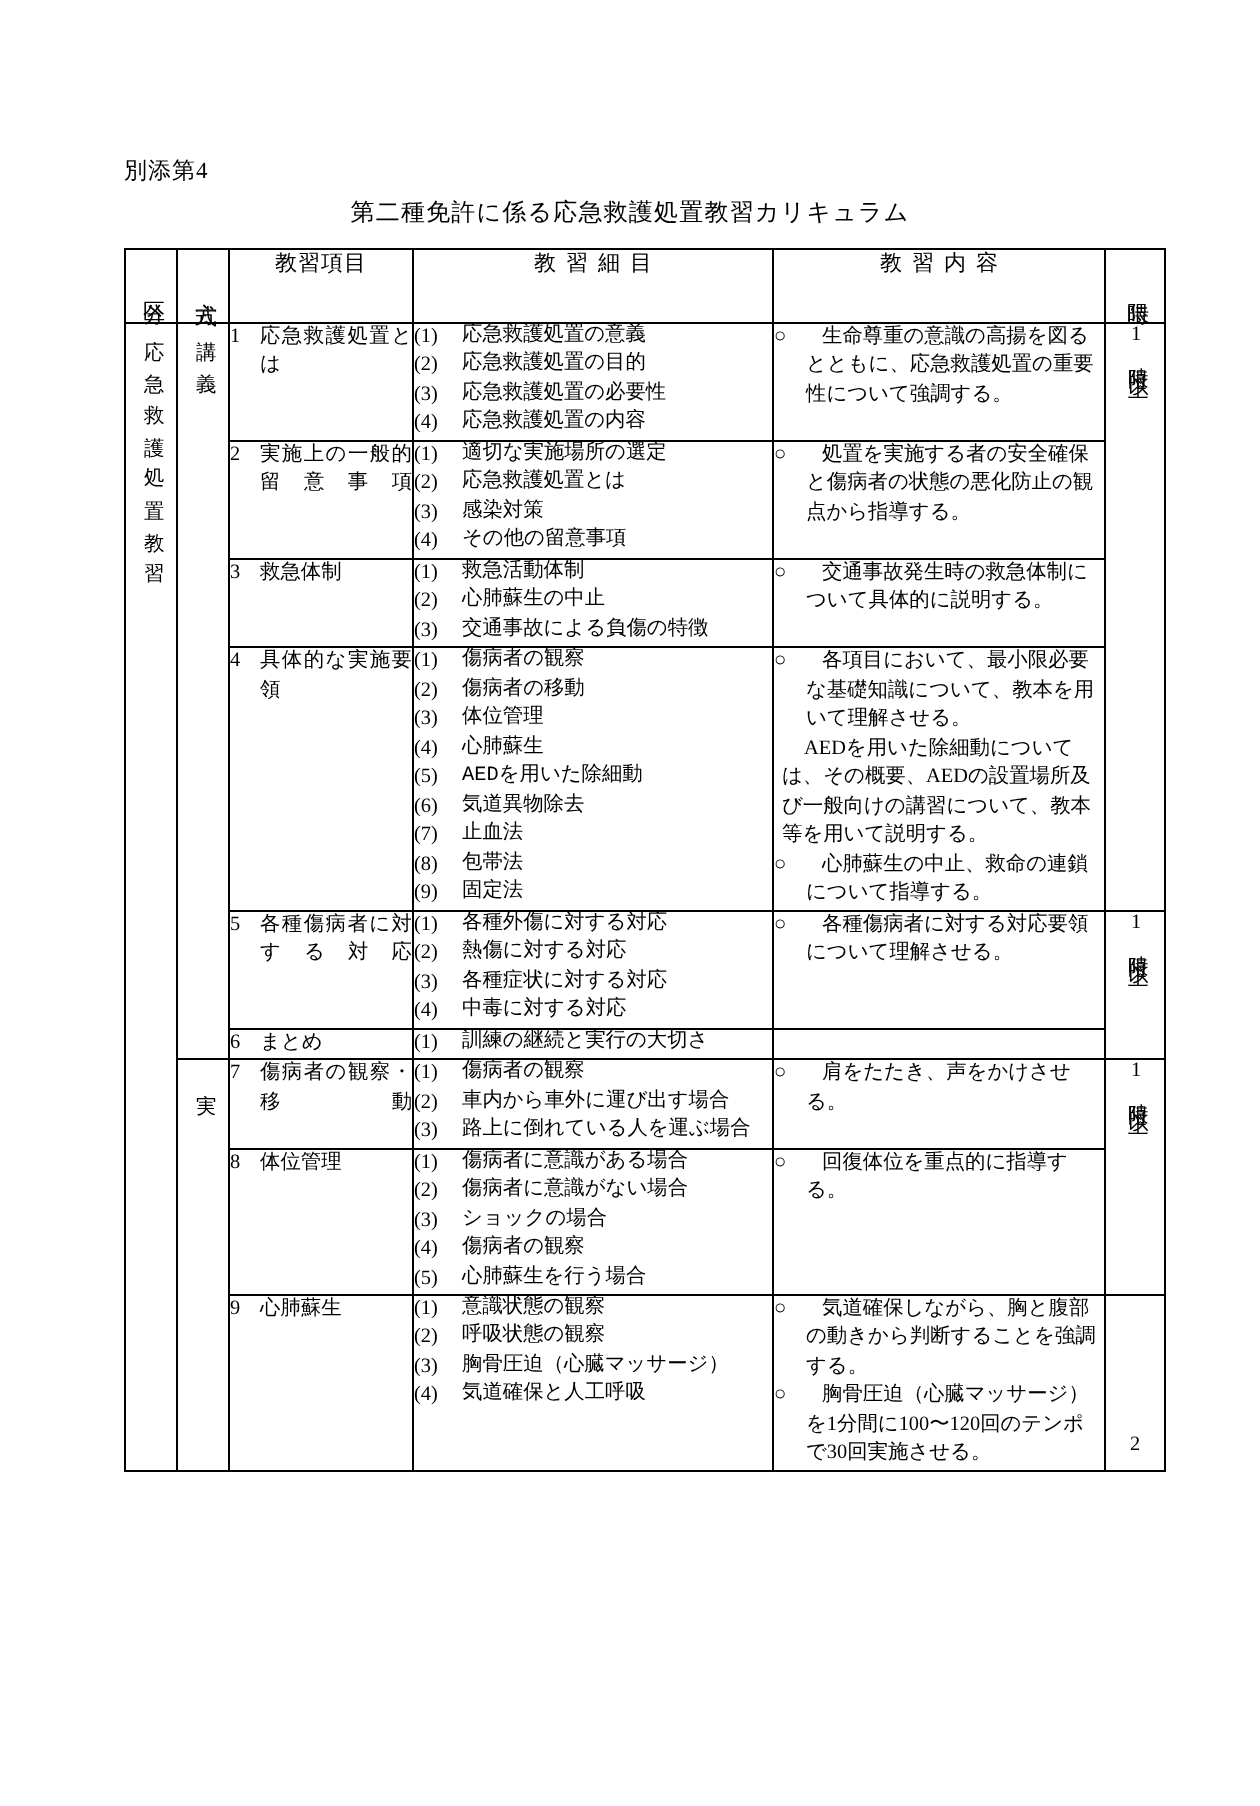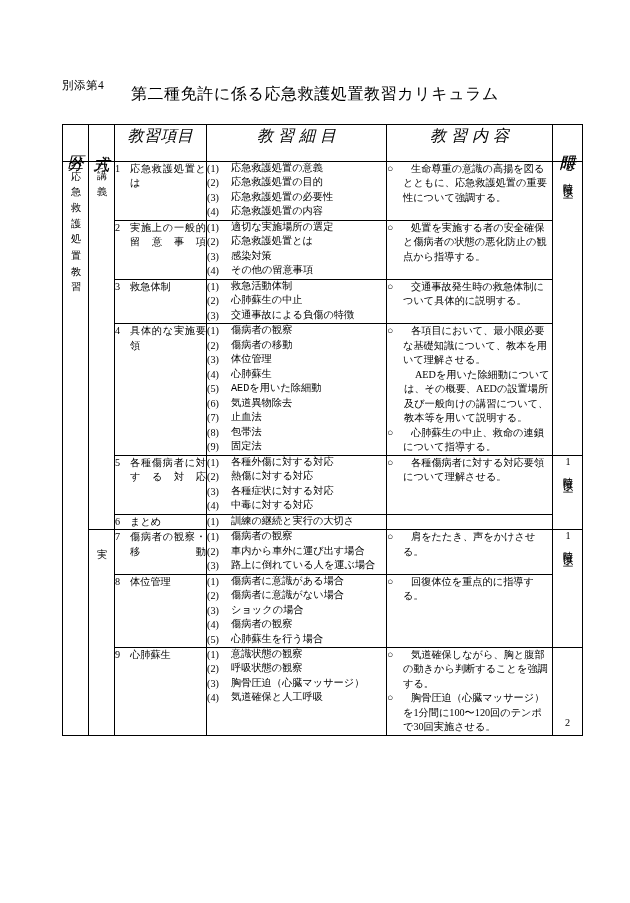--- a/index.html
+++ b/index.html
@@ -36,10 +36,10 @@
   .doc-title {
     position: absolute;
     left: 0;
-    top: 84px;
+    top: 98px;
     width: 630px;
     text-align: center;
-    font-size: 16px;
+    font-size: 12px;
     letter-spacing: 0.6px;
     white-space: nowrap;
   }

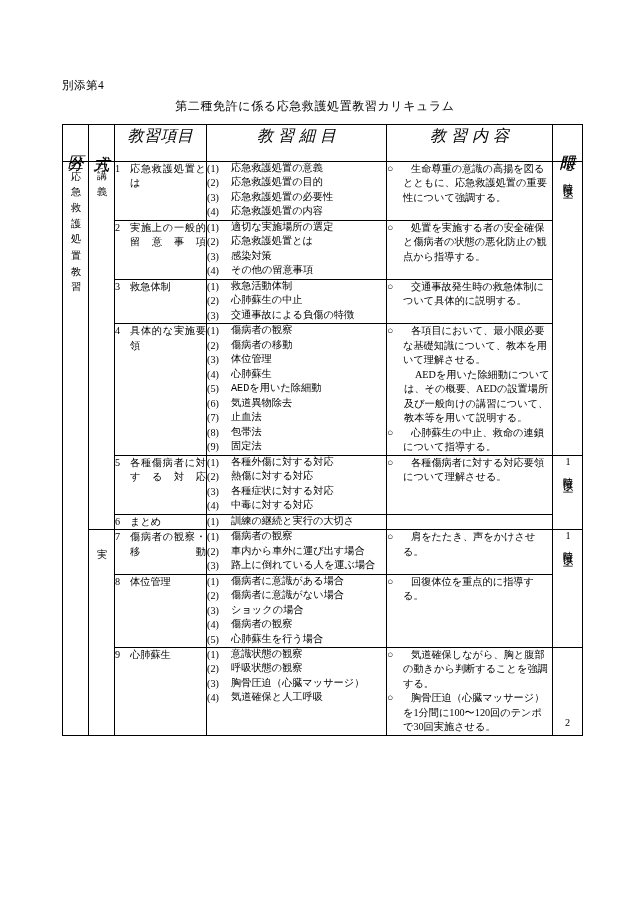--- a/index.html
+++ b/index.html
@@ -75,8 +75,7 @@
     height: 36px;
     text-align: center;
     vertical-align: middle;
-    font-size: 16px;
-    font-style: italic;
+    font-size: 11px;
   }
   .hdr-vert {
     writing-mode: vertical-rl;

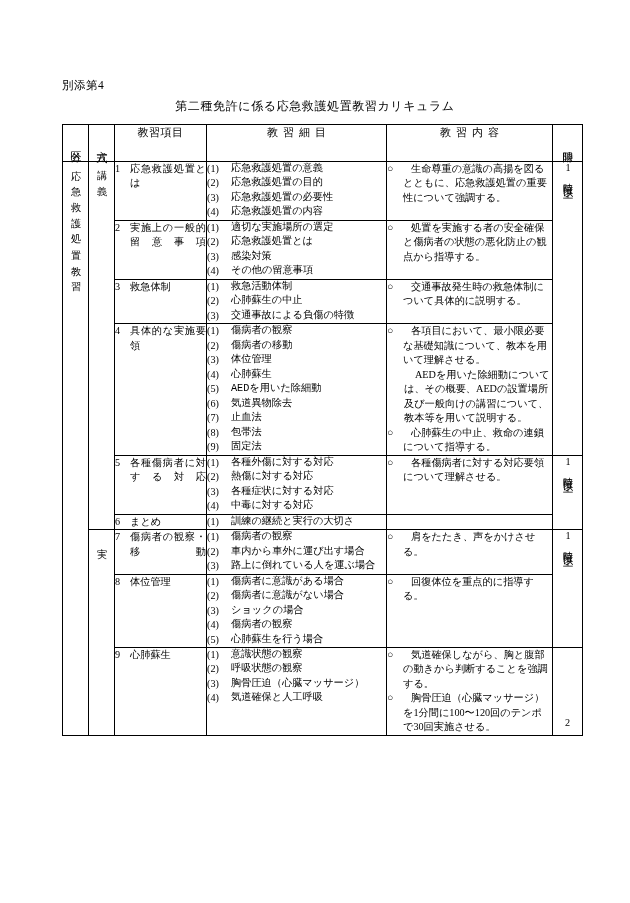--- a/index.html
+++ b/index.html
@@ -157,7 +157,7 @@
   }
   
   .note-cont {
-    margin-left: 17px;
+    margin-left: 4px;
     text-indent: 11px;
     word-break: break-all;
   }

